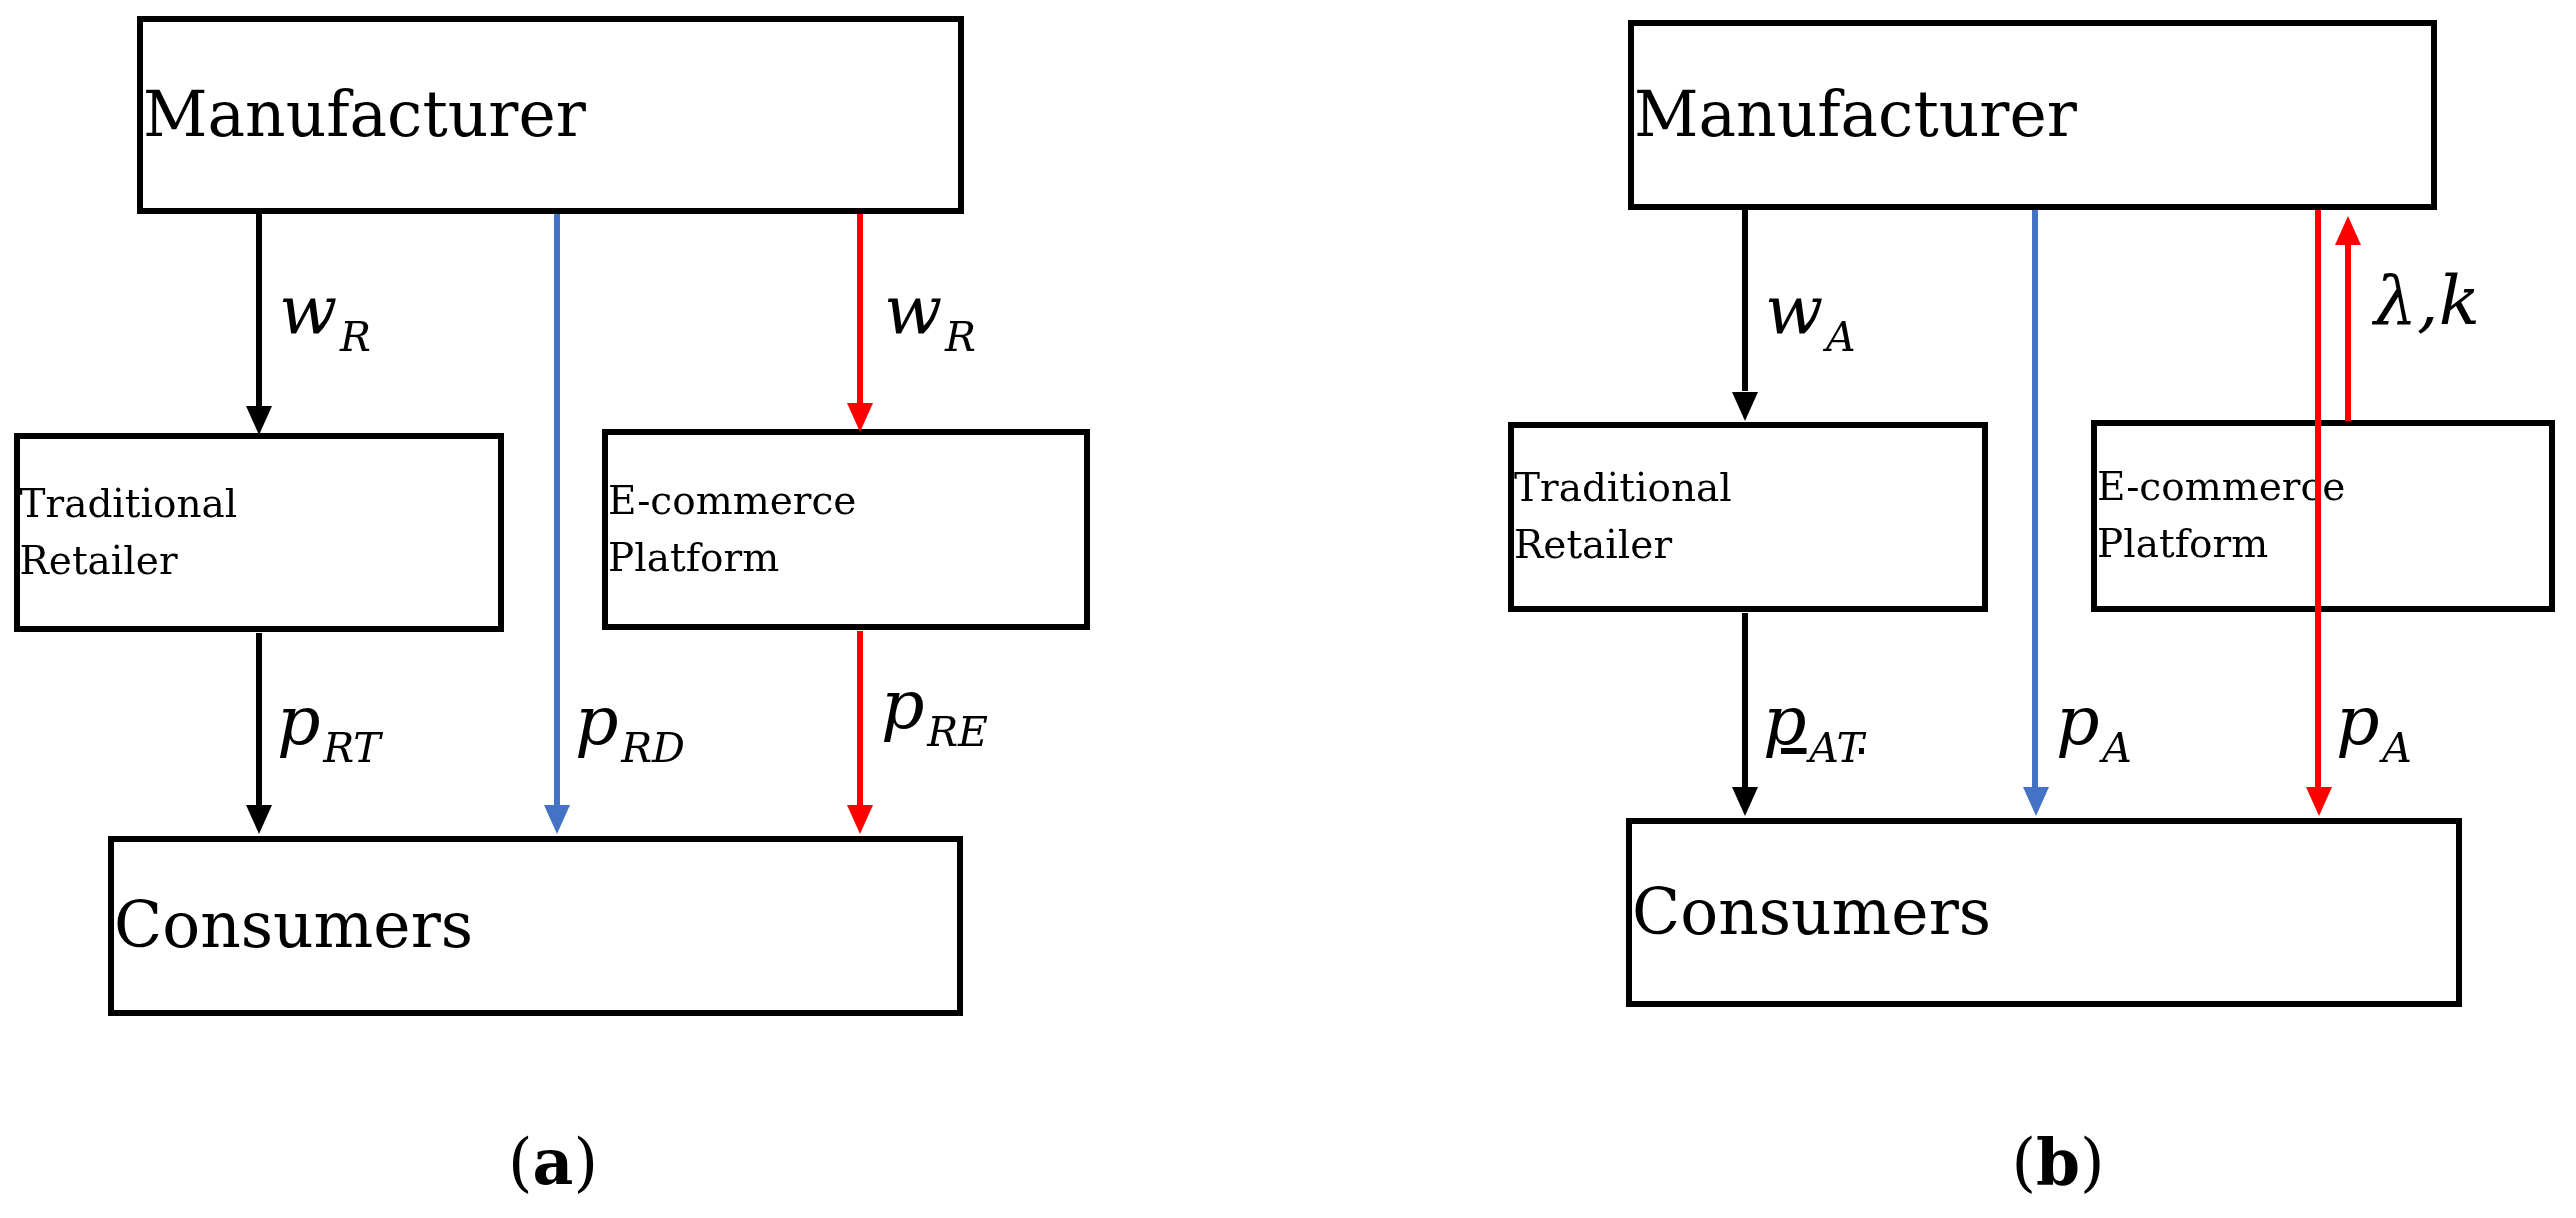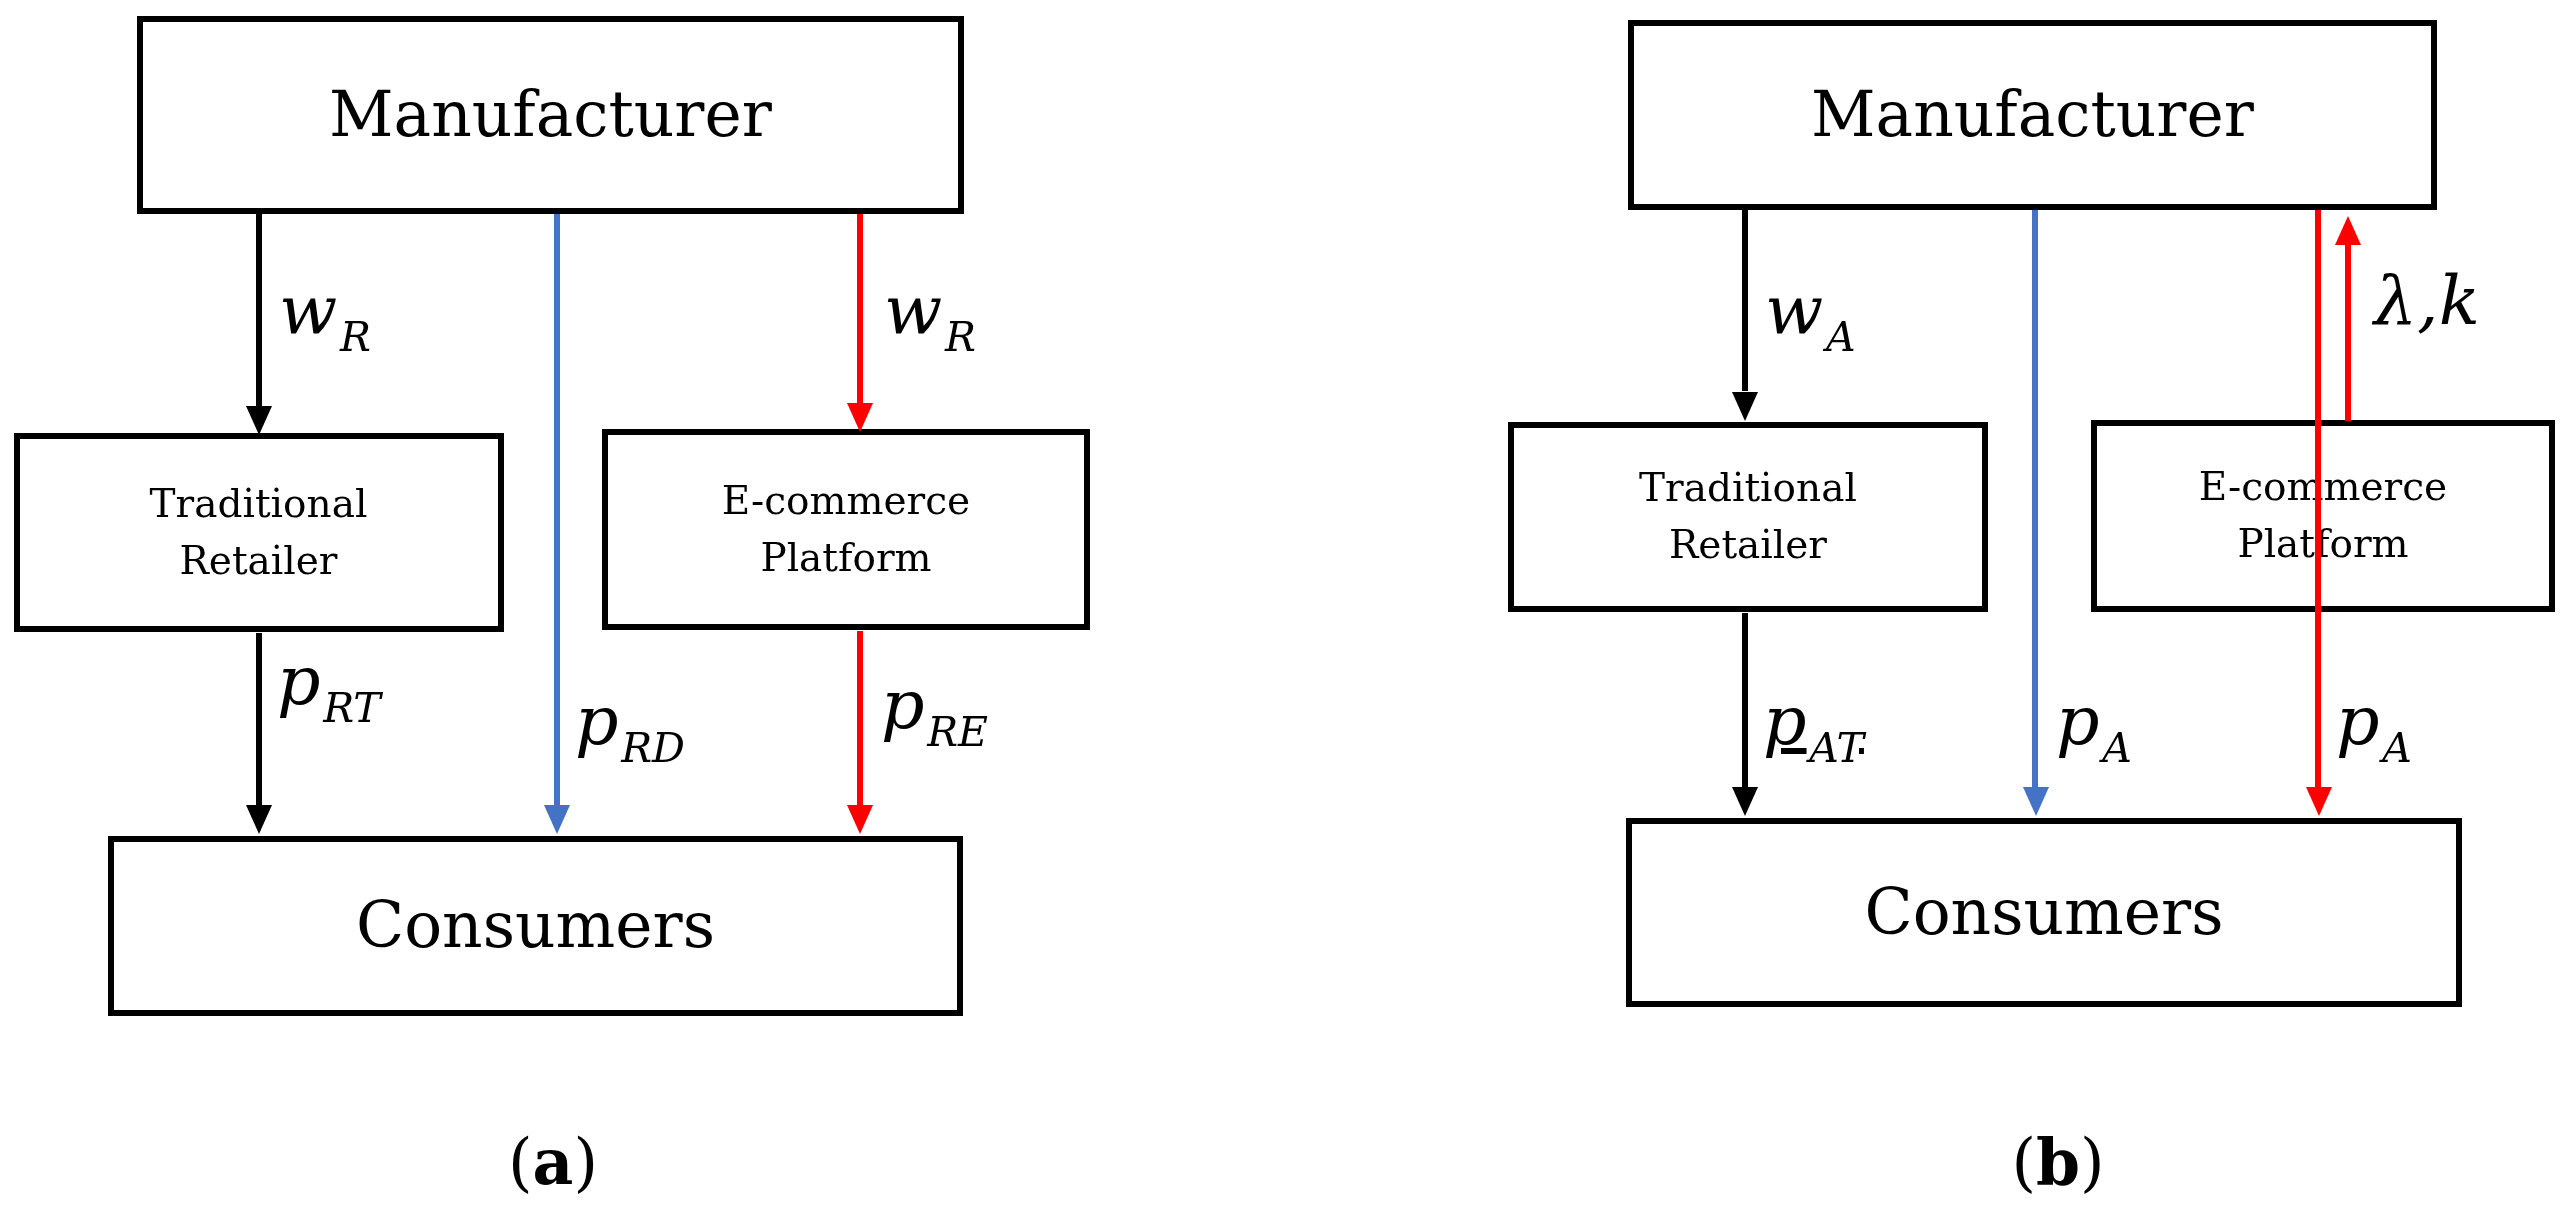--- a/index.html
+++ b/index.html
@@ -23,7 +23,7 @@
     background: #ffffff;
     display: flex;
     flex-direction: column;
-    align-items: center;
+    align-items: flex-start;
     justify-content: center;
     text-align: center;
     z-index: 1;

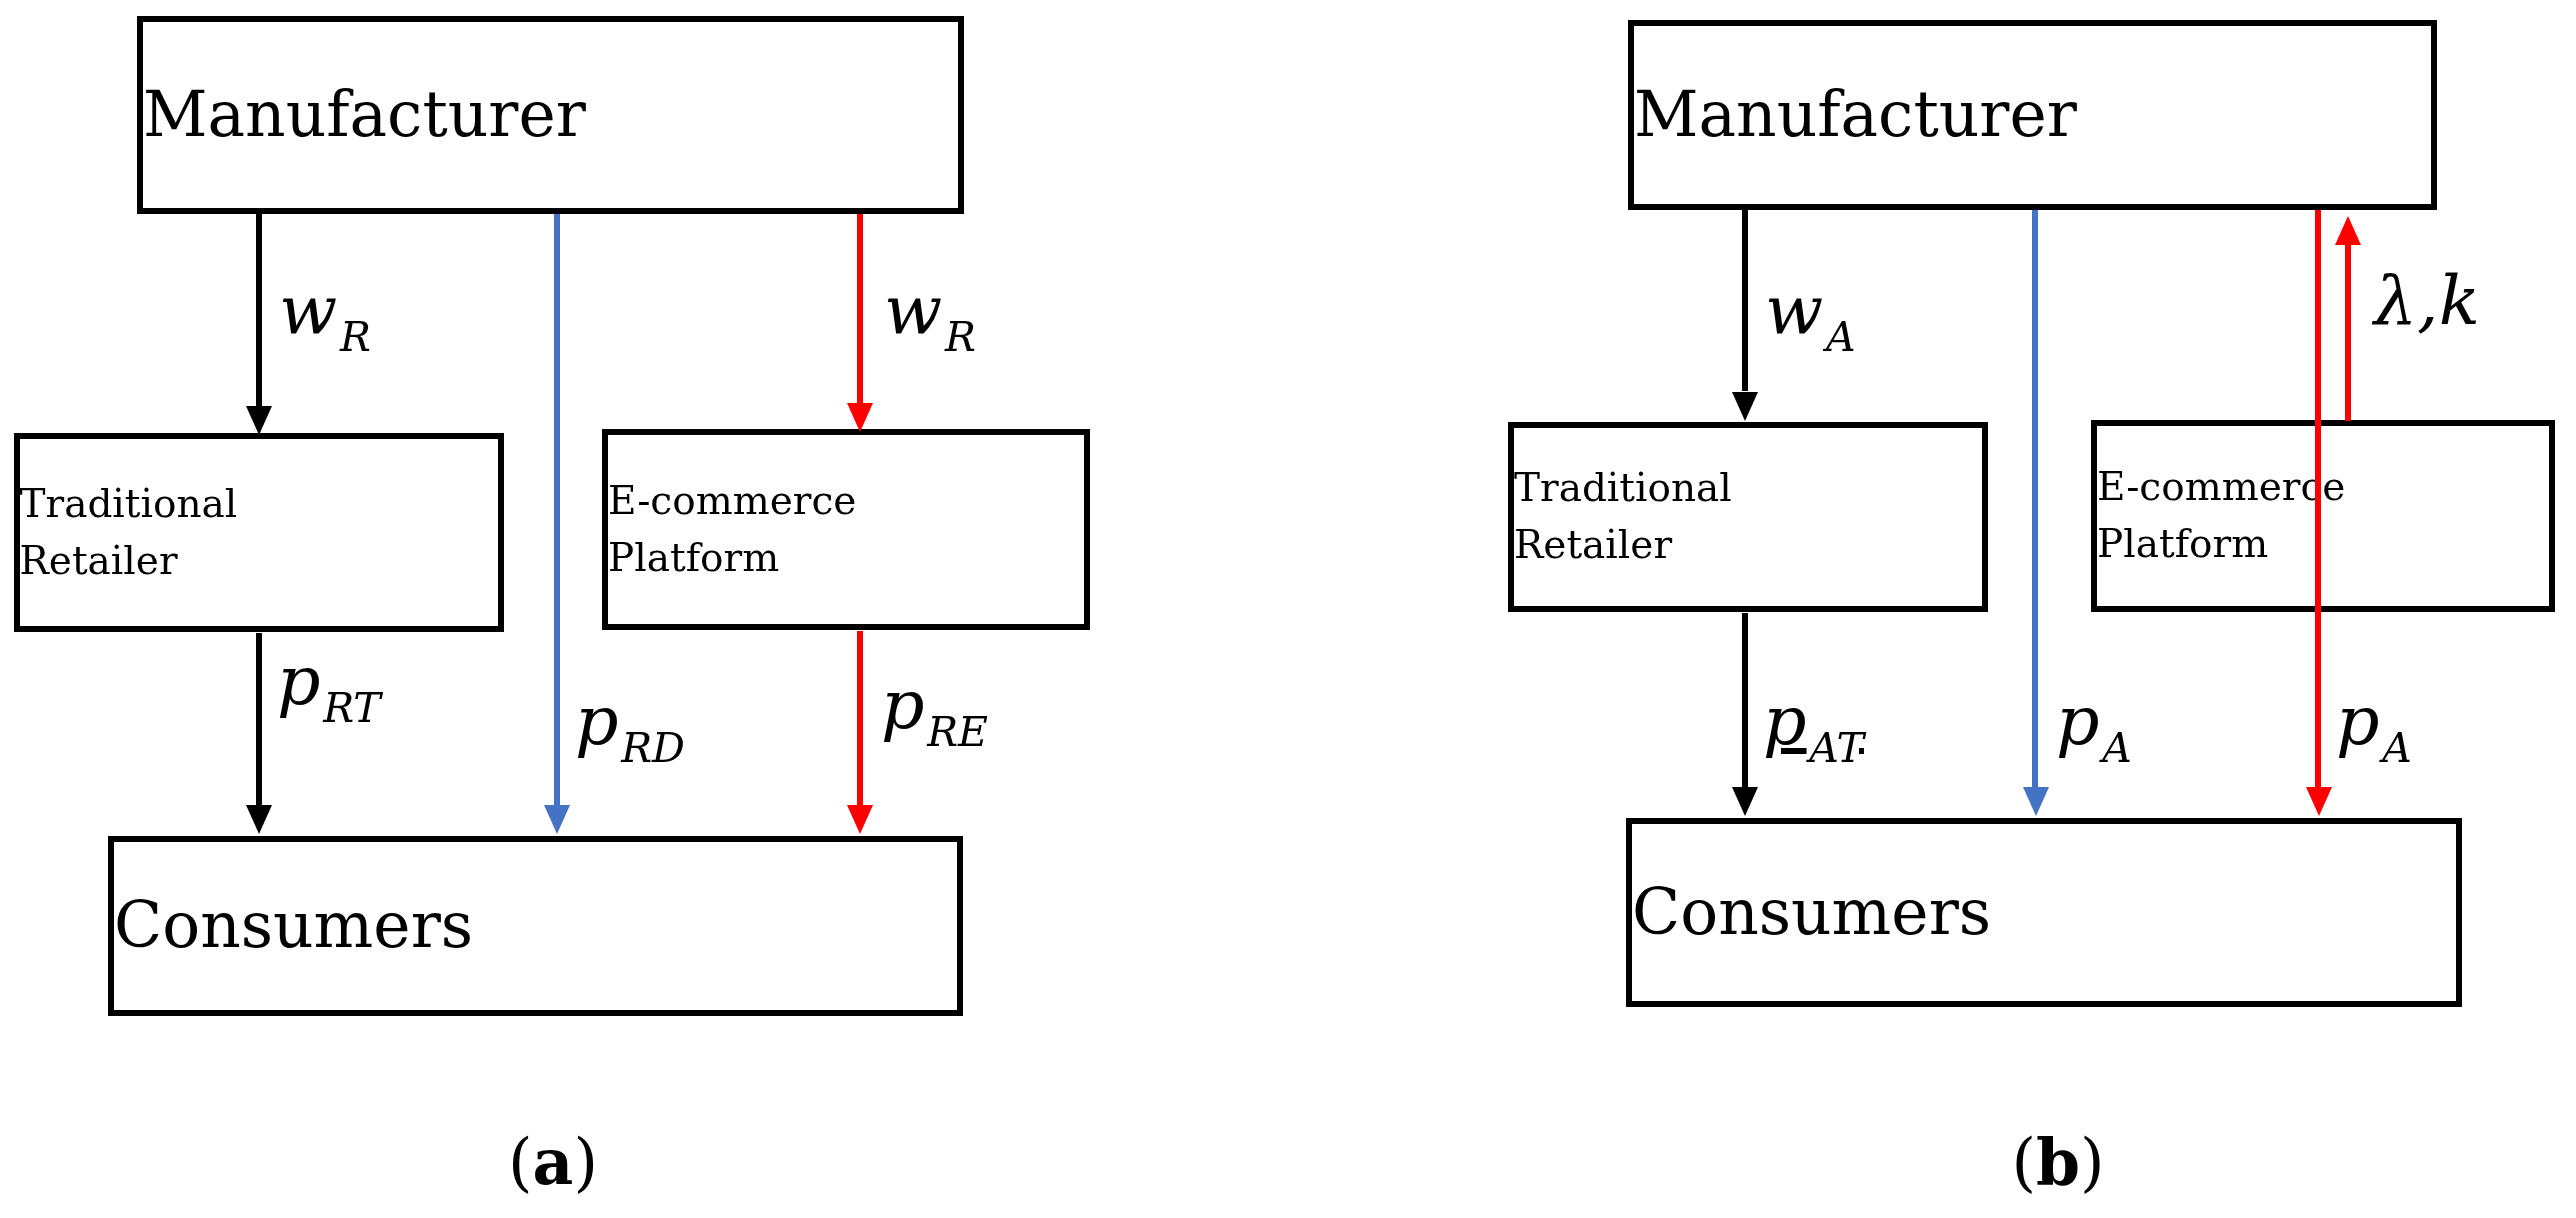--- a/index.html
+++ b/index.html
@@ -116,7 +116,7 @@
       <div class="vline black" style="left:256px; top:633px; height:173px;"></div>
       <div class="head down black" style="left:246px; top:805px;"></div>
     </div>
-    <span class="math-label" style="left:277px; top:641px;text-align:right;"><i>p</i><sub>RT</sub></span>
+    <span class="math-label" style="left:277px; top:681px;text-align:right;"><i>p</i><sub>RT</sub></span>
 
     <div>
       <div class="vline red" style="left:857px; top:631px; height:174px;"></div>

